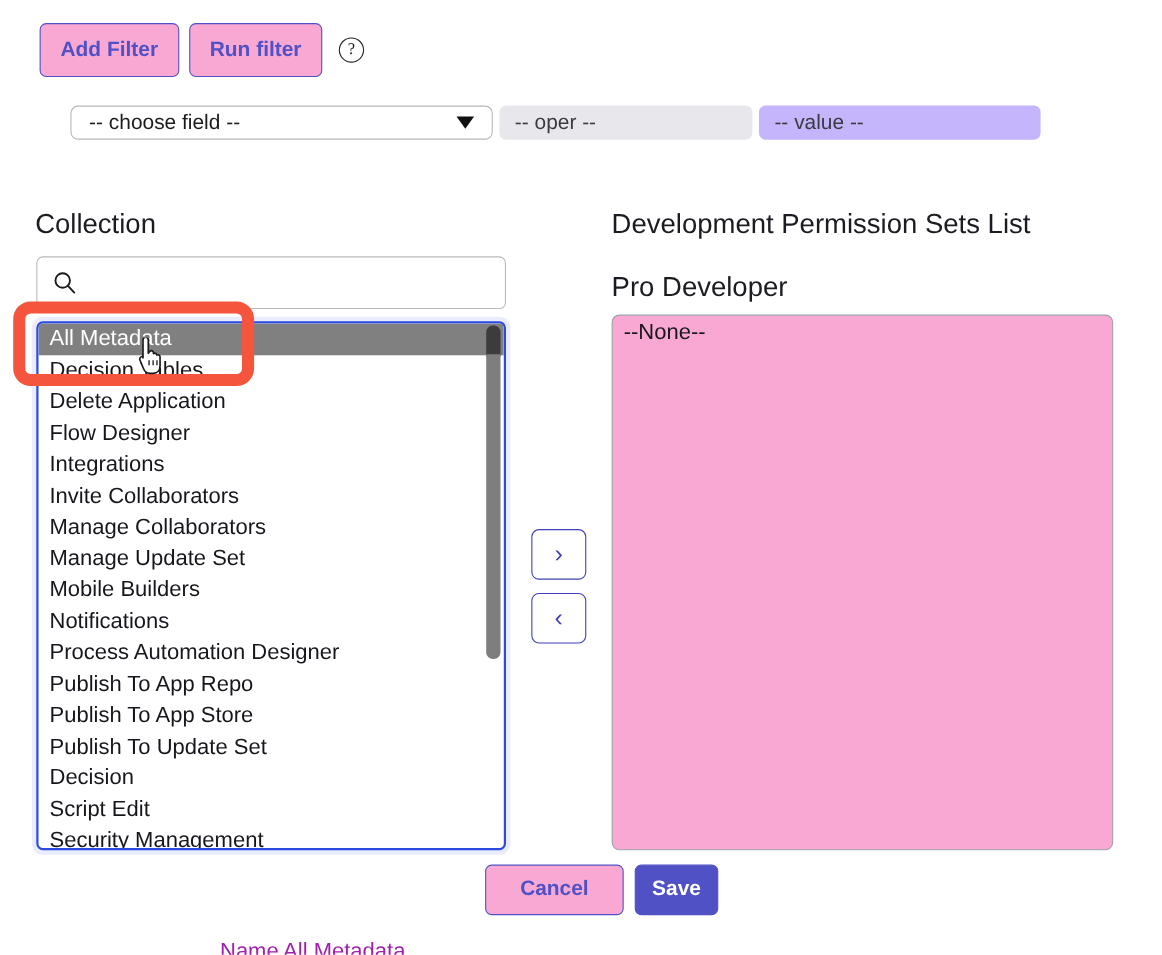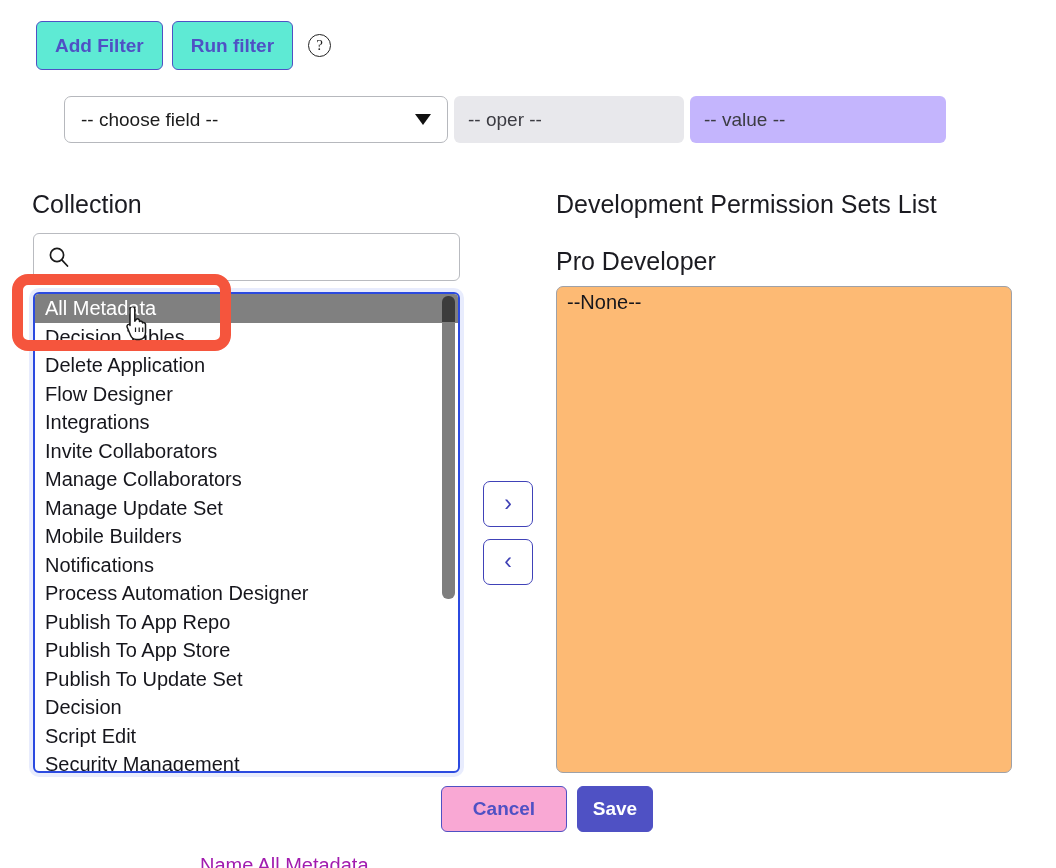--- a/index.html
+++ b/index.html
@@ -27,7 +27,7 @@
     gap: 9px;
   }
   .btn-outline {
-    background: #5eead4;
+    background: #f9a8d4;
     border: 1.5px solid #4f51c4;
     color: #4f51c4;
     border-radius: 6px;

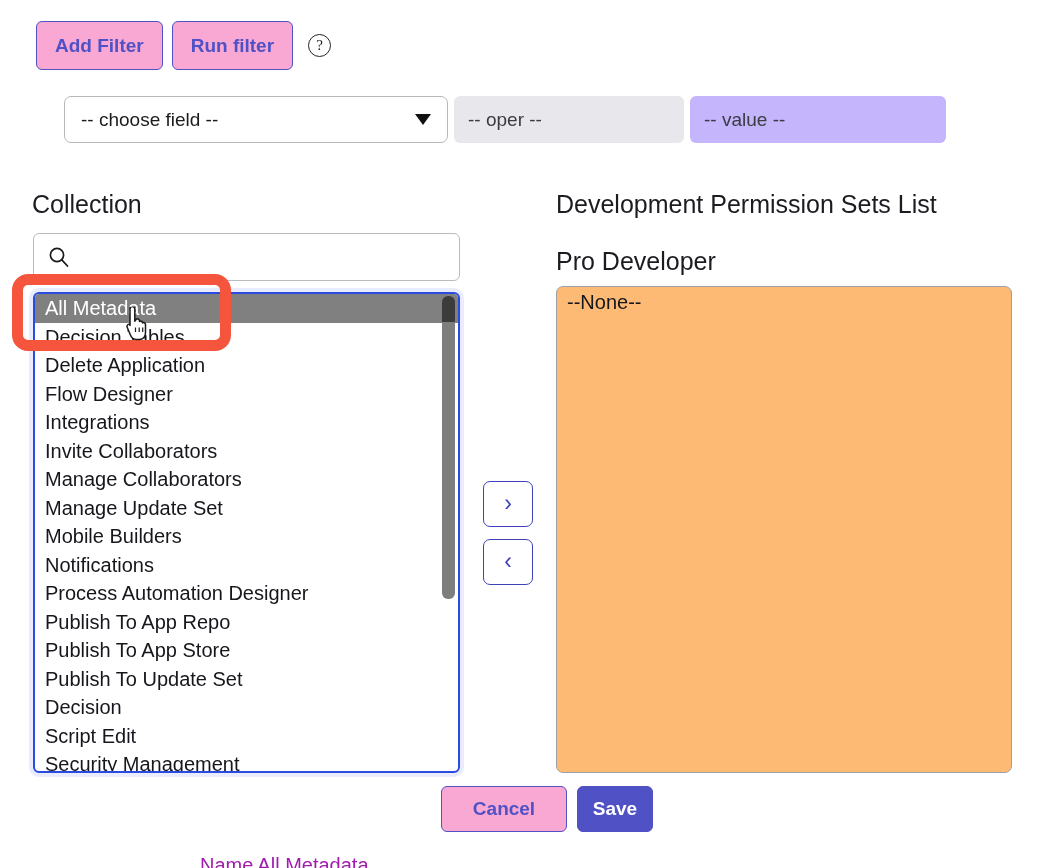--- a/index.html
+++ b/index.html
@@ -63,7 +63,7 @@
     top: 96px;
     display: flex;
     align-items: stretch;
-    height: 47px;
+    height: 31px;
   }
   #field-select {
     width: 384px;

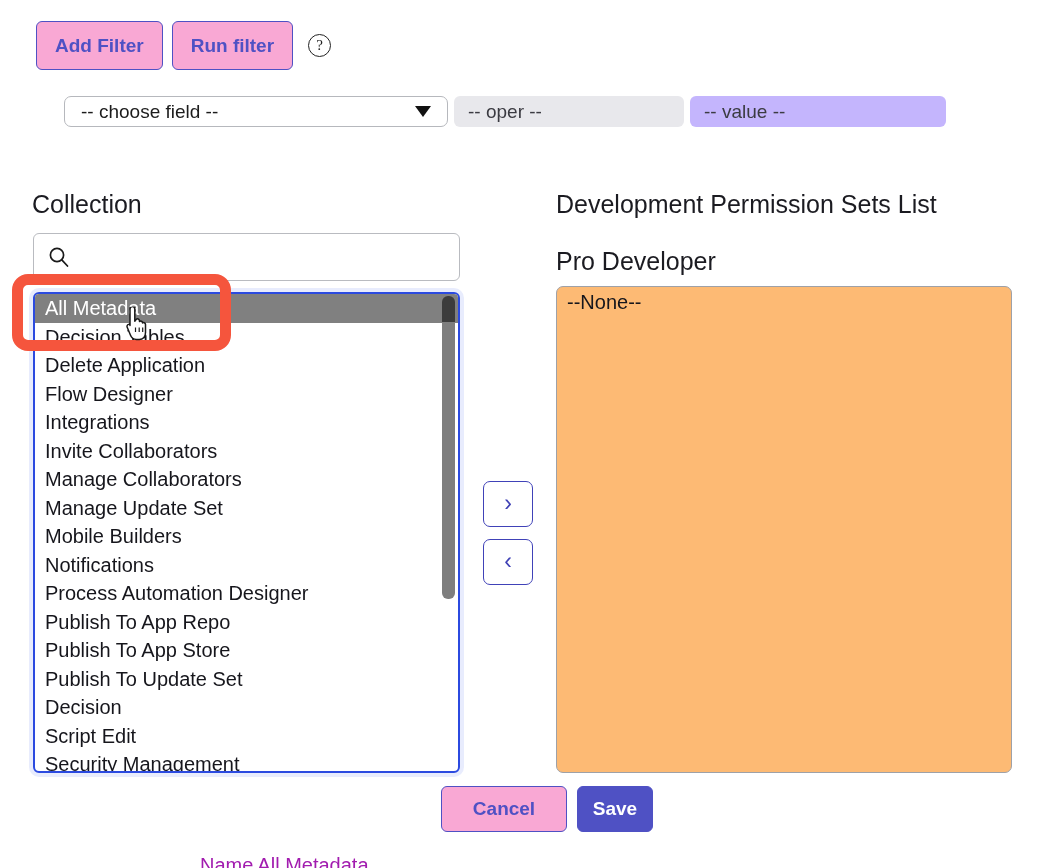--- a/index.html
+++ b/index.html
@@ -227,7 +227,7 @@
     top: 286px;
     width: 456px;
     height: 487px;
-    background: #fdba74;
+    background: #f9a8d4;
     border: 1px solid #9ea1a8;
     border-radius: 7px;
     overflow: hidden;

